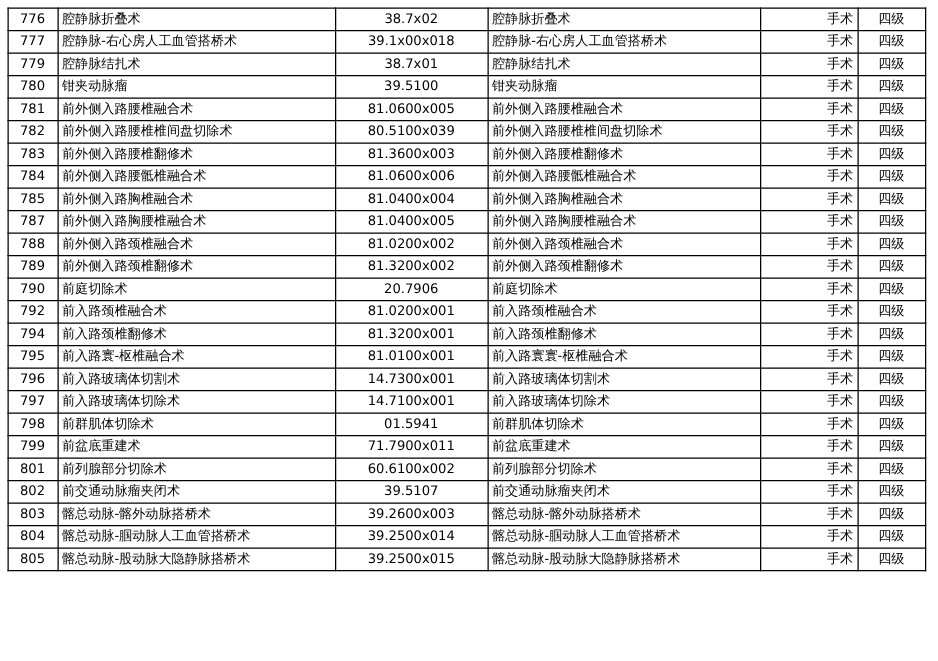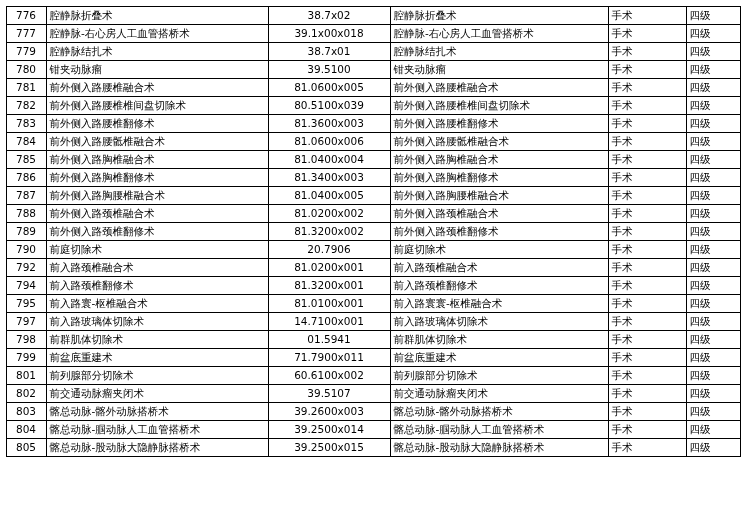--- a/index.html
+++ b/index.html
@@ -54,7 +54,7 @@
   }
   td.c-type {
     width: 78px;
-    text-align: left;
+    text-align: right;
   }
   td.c-level {
     width: 54px;

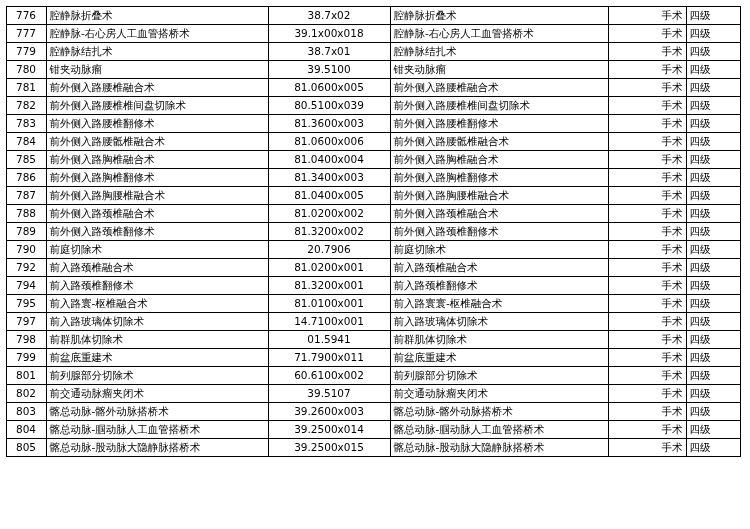--- a/index.html
+++ b/index.html
@@ -58,7 +58,7 @@
   }
   td.c-level {
     width: 54px;
-    text-align: left;
+    text-align: center;
   }
 </style>
 </head>

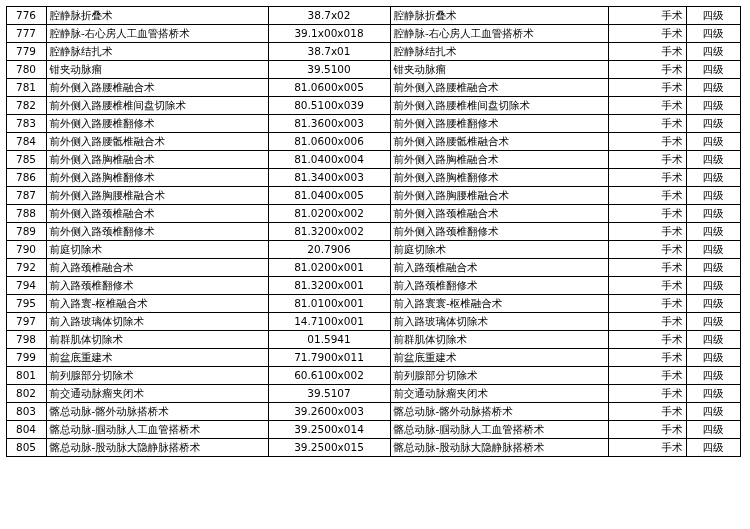--- a/index.html
+++ b/index.html
@@ -140,14 +140,6 @@
         <td class="c-level">四级</td>
       </tr>
       <tr>
-        <td class="c-num">786</td>
-        <td class="c-name">前外侧入路胸椎翻修术</td>
-        <td class="c-code">81.3400x003</td>
-        <td class="c-name2">前外侧入路胸椎翻修术</td>
-        <td class="c-type">手术</td>
-        <td class="c-level">四级</td>
-      </tr>
-      <tr>
         <td class="c-num">787</td>
         <td class="c-name">前外侧入路胸腰椎融合术</td>
         <td class="c-code">81.0400x005</td>

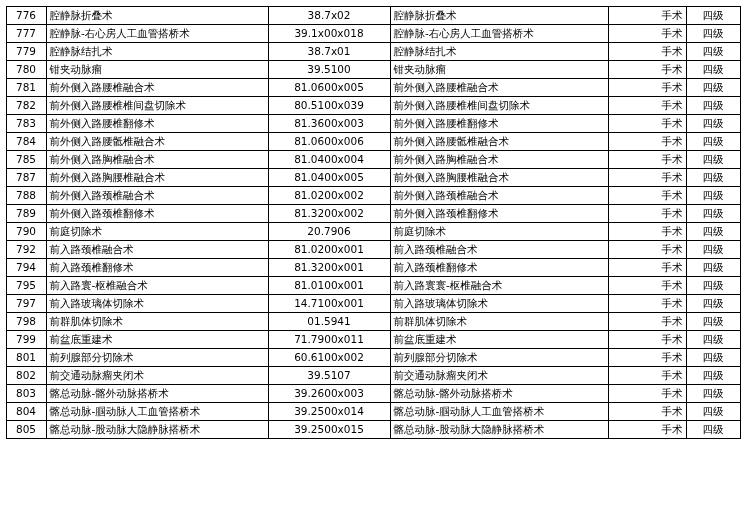--- a/index.html
+++ b/index.html
@@ -196,6 +196,14 @@
         <td class="c-level">四级</td>
       </tr>
       <tr>
+        <td class="c-num">796</td>
+        <td class="c-name">前入路玻璃体切割术</td>
+        <td class="c-code">14.7300x001</td>
+        <td class="c-name2">前入路玻璃体切割术</td>
+        <td class="c-type">手术</td>
+        <td class="c-level">四级</td>
+      </tr>
+      <tr>
         <td class="c-num">797</td>
         <td class="c-name">前入路玻璃体切除术</td>
         <td class="c-code">14.7100x001</td>

